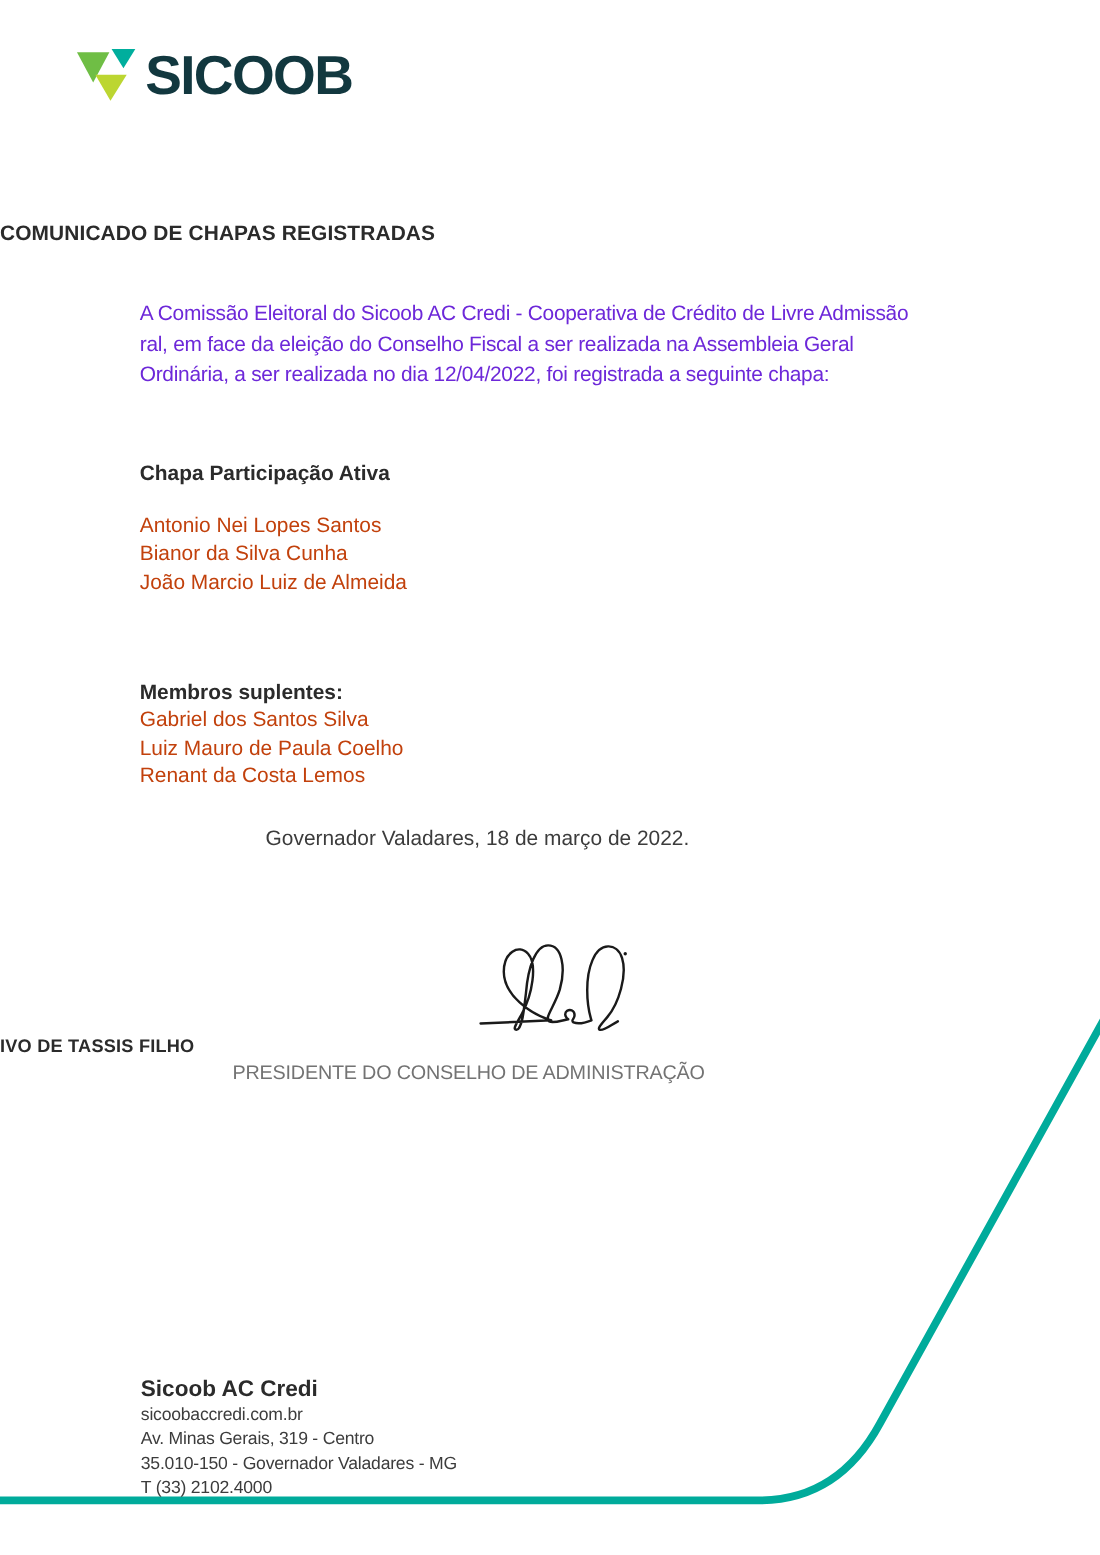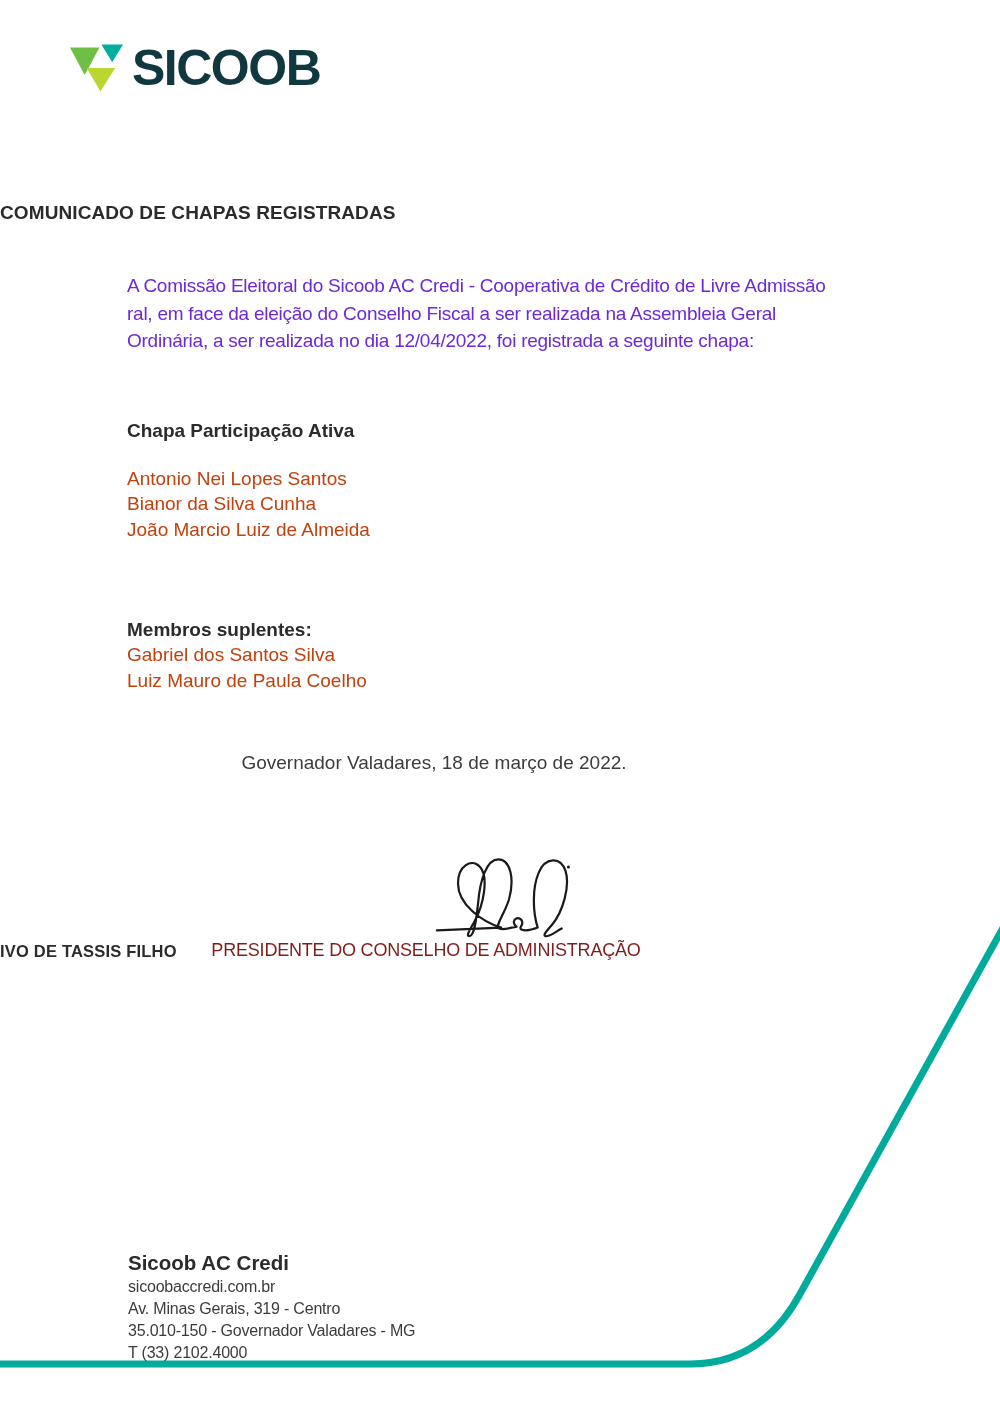--- a/index.html
+++ b/index.html
@@ -114,6 +114,7 @@
       <div class="heading">Membros suplentes:</div>
       <div class="name">Gabriel dos Santos Silva</div>
       <div class="name">Luiz Mauro de Paula Coelho</div>
+      <div class="name">Renant da Costa Lemos</div>
     </div>
 
     <div class="abs date-line">Governador Valadares, 18 de março de 2022.</div>

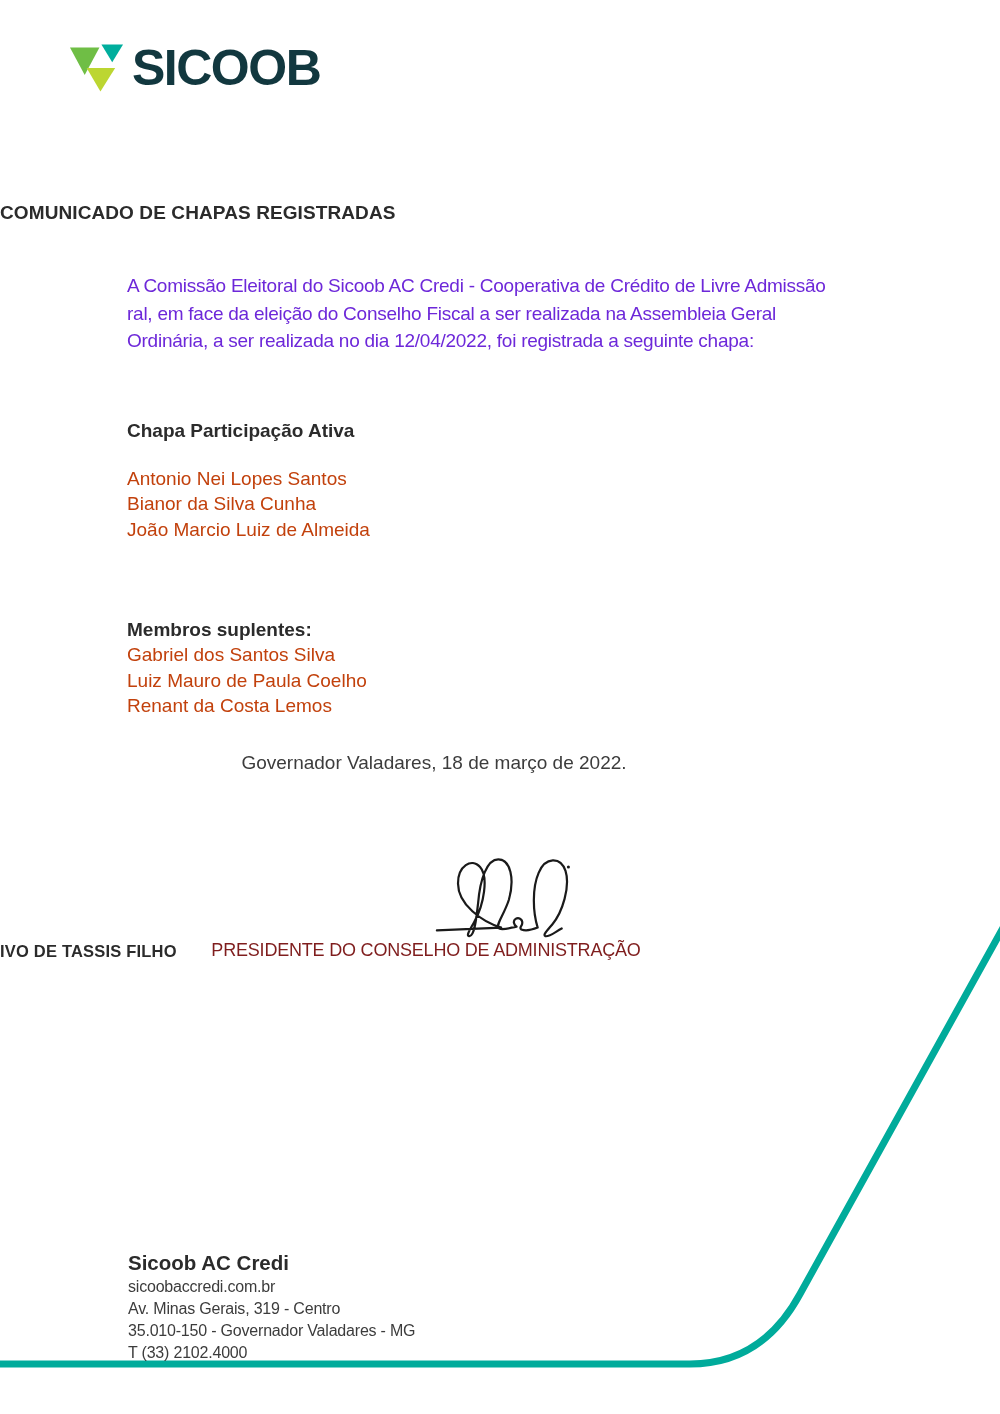--- a/index.html
+++ b/index.html
@@ -65,8 +65,8 @@
     font-size: 16.5px; font-weight: bold; color: #2b2b2b; letter-spacing: 0.2px;
   }
   .signer-role {
-    left: 0; top: 940px; width: 852px; text-align: center;
-    font-size: 18px; color: #7f1d1d; letter-spacing: -0.2px;
+    left: 0; top: 965px; width: 852px; text-align: center;
+    font-size: 18px; color: #737373; letter-spacing: -0.2px;
   }
 
   

